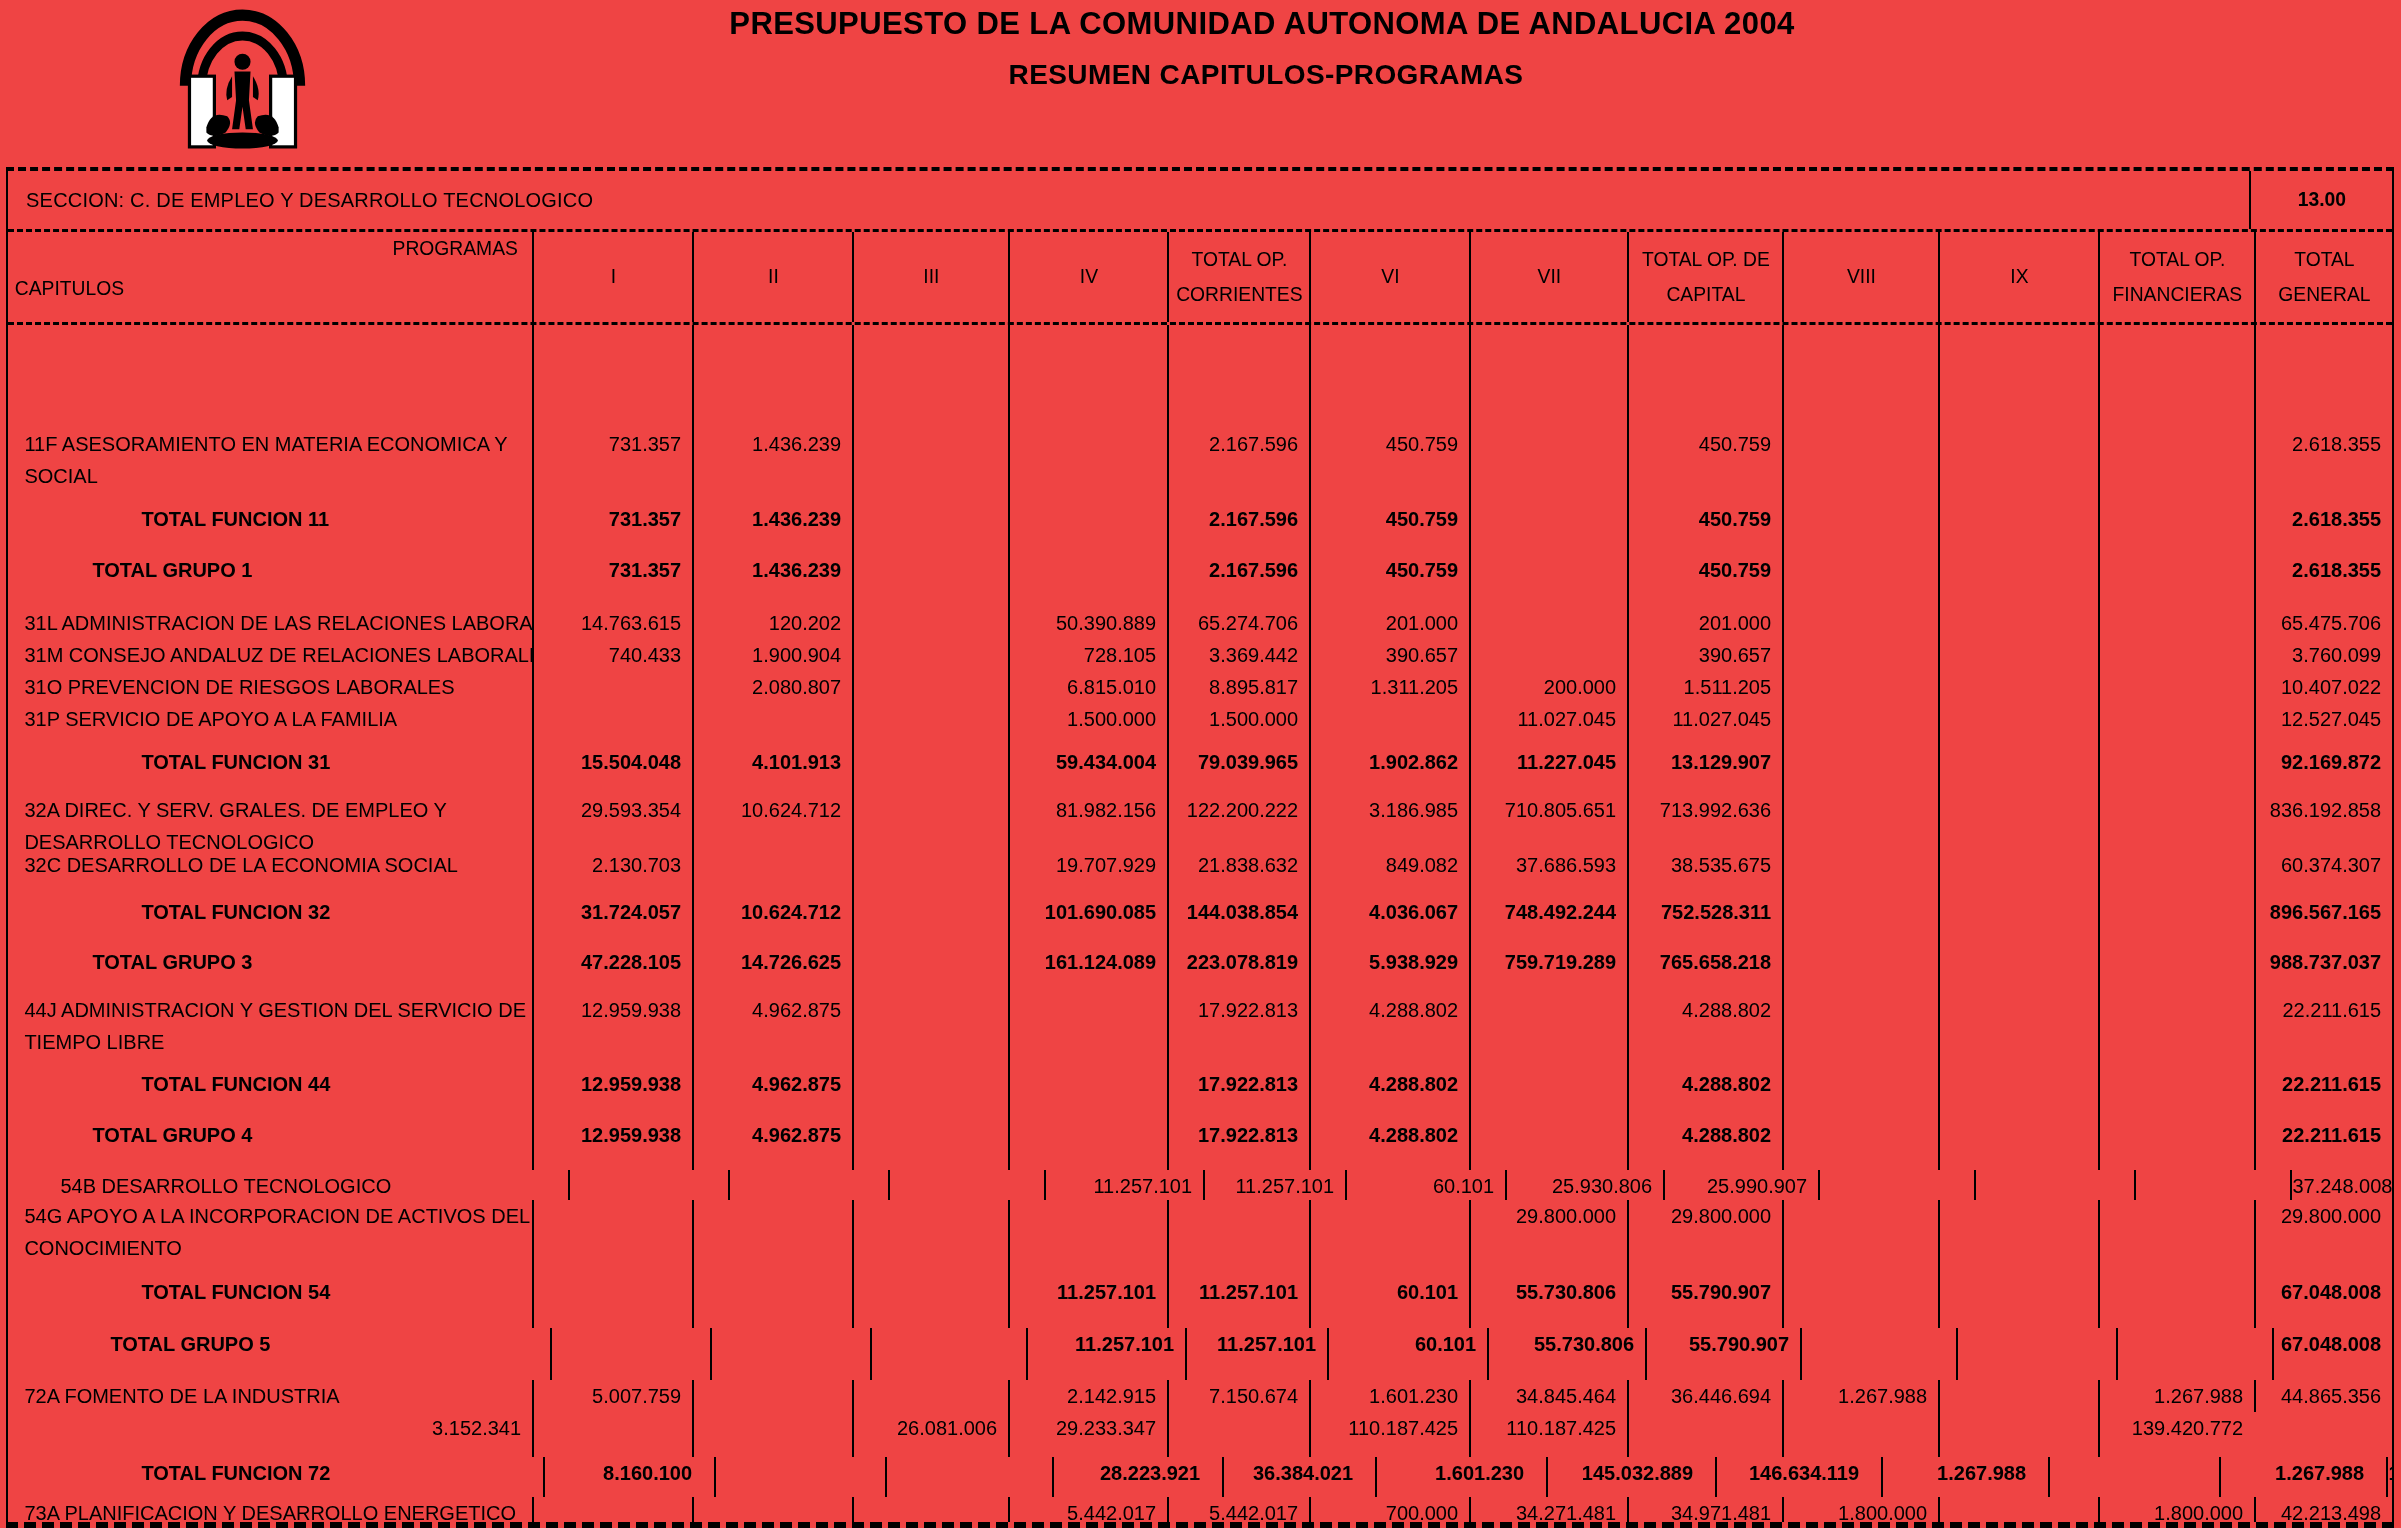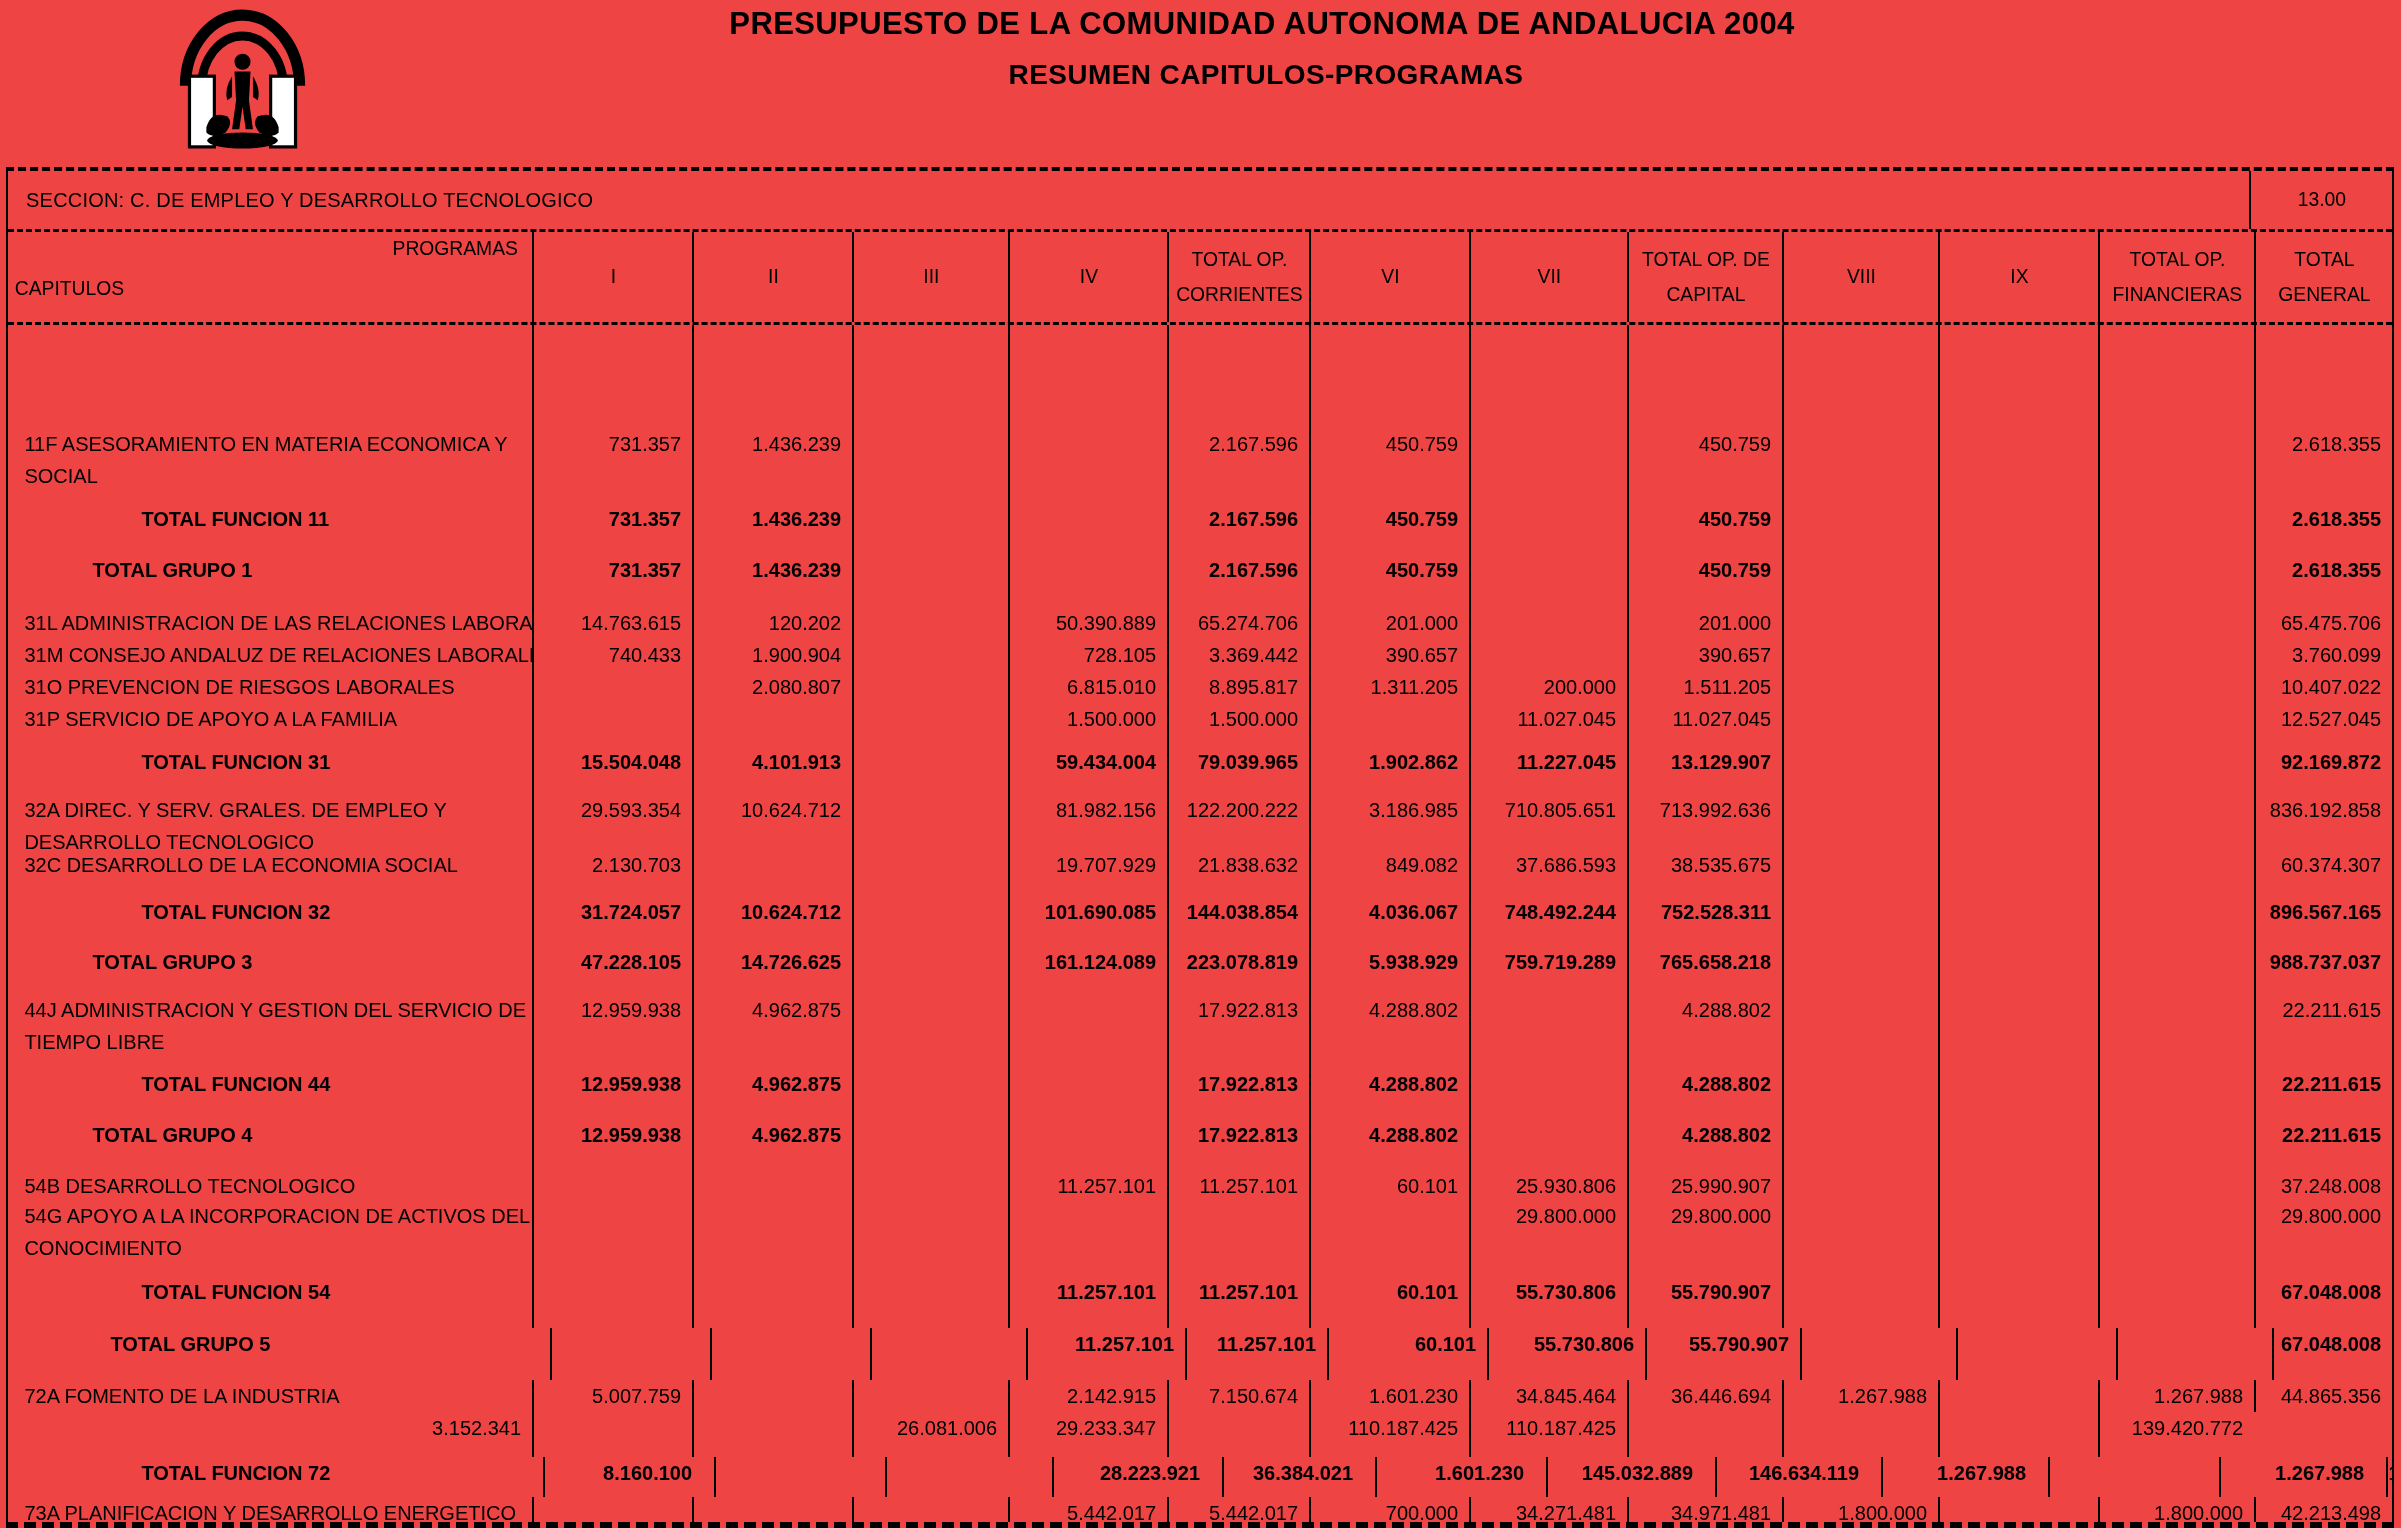--- a/index.html
+++ b/index.html
@@ -30,7 +30,7 @@
   }
   .section-row{height:58px;flex:none;border-bottom:3.2px dashed #000;display:flex;}
   .section-label{flex:1;display:flex;align-items:center;padding-left:17.7px;font-size:20px;letter-spacing:0.2px;}
-  .section-code{width:141px;flex:none;border-left:2.4px solid #000;display:flex;align-items:center;justify-content:center;font-size:19.3px;}
+  .section-code{width:141px;flex:none;border-left:2.4px solid #000;display:flex;align-items:center;justify-content:center;font-size:19.3px;font-weight:bold;}
 
   .grid-cols{
     display:grid;

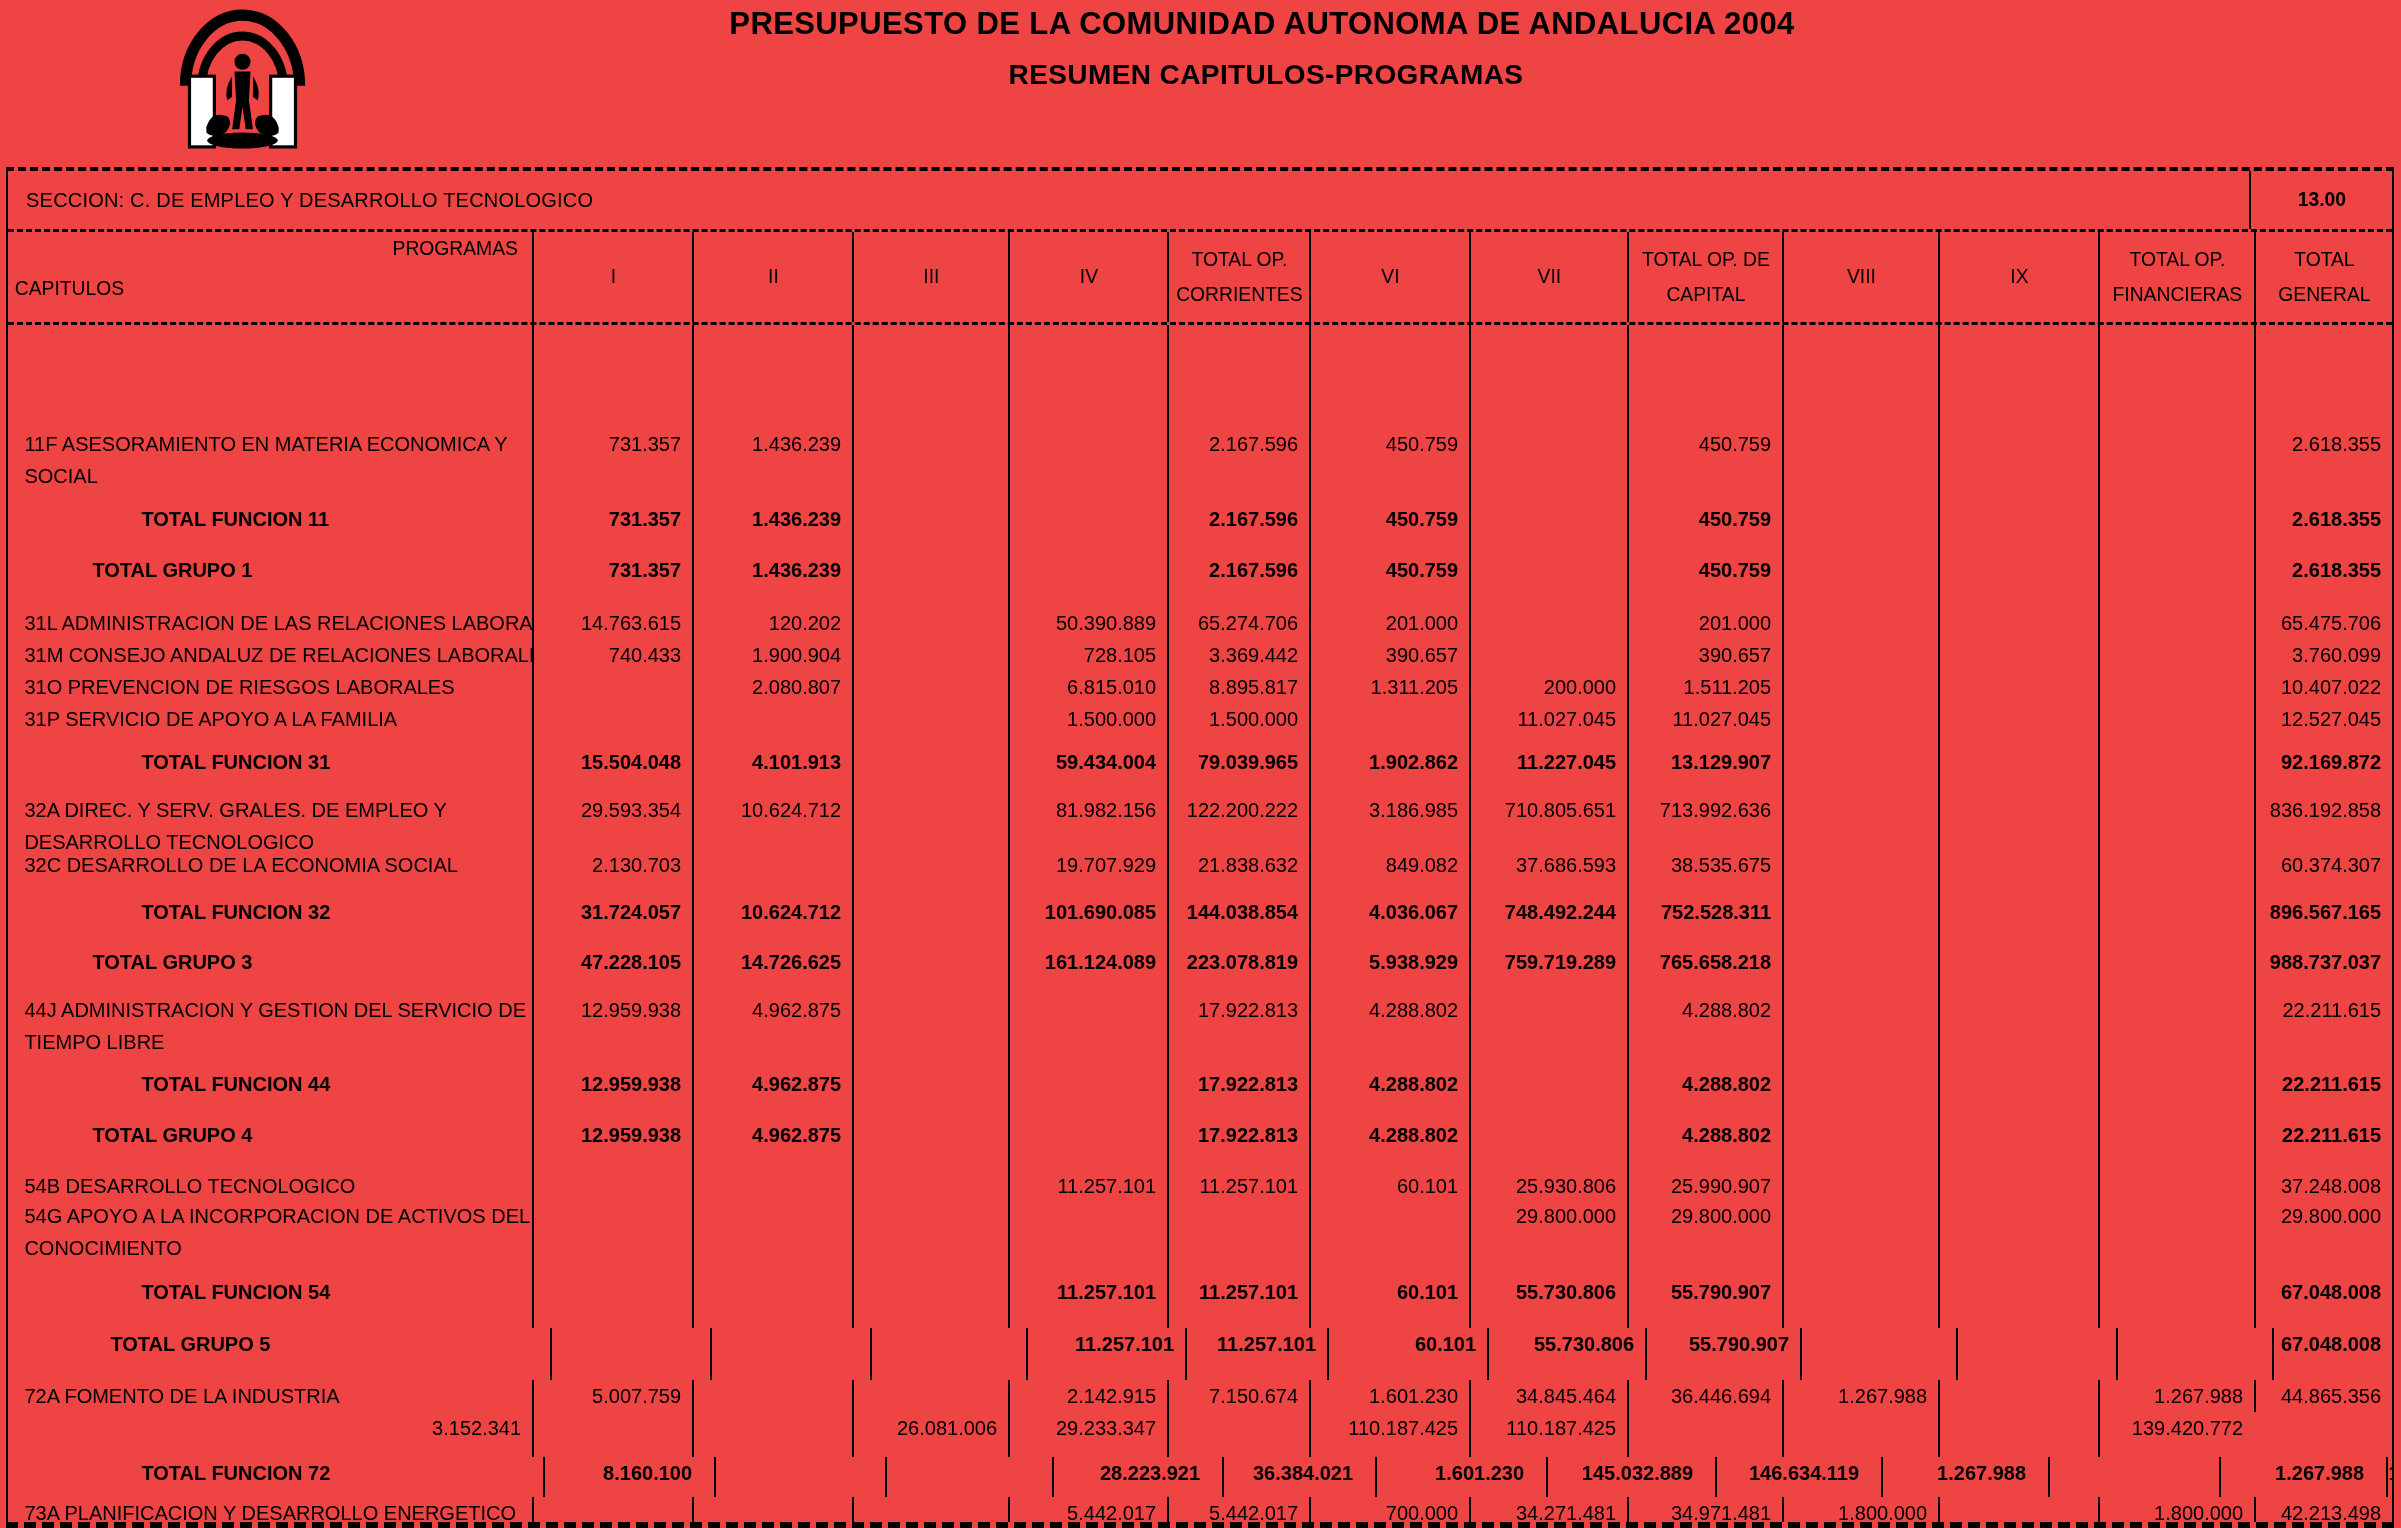--- a/index.html
+++ b/index.html
@@ -417,7 +417,7 @@
           <div class="cell num-cell"></div>
           <div class="cell num-cell">22.211.615</div>
         </div>
-        <div class="row grid-cols program" style="height: 30px;">
+        <div class="row grid-cols program" style="height: 30px; margin-left: 36px;">
     <div class="cell label-cell">
             <div class="label-line">54B DESARROLLO TECNOLOGICO</div>
           </div>

